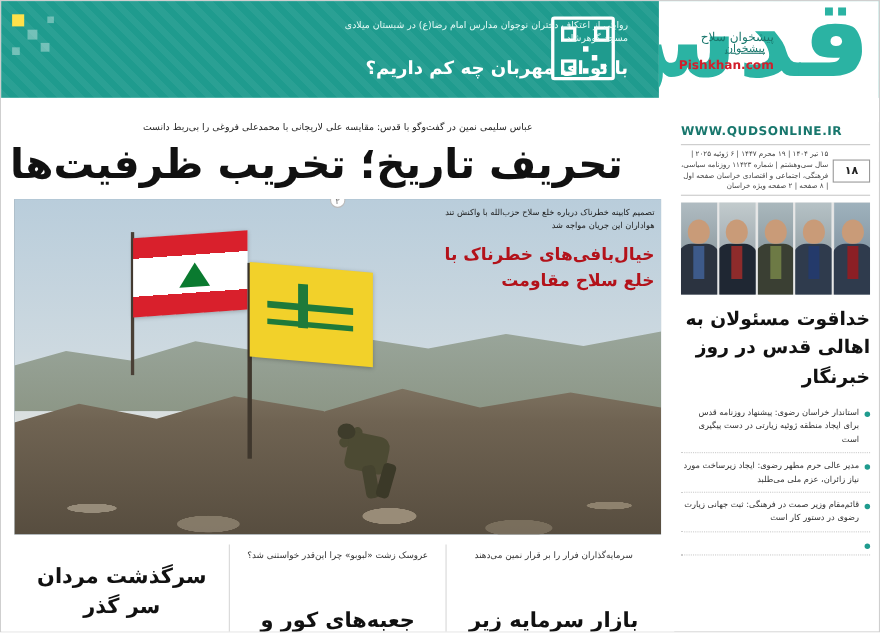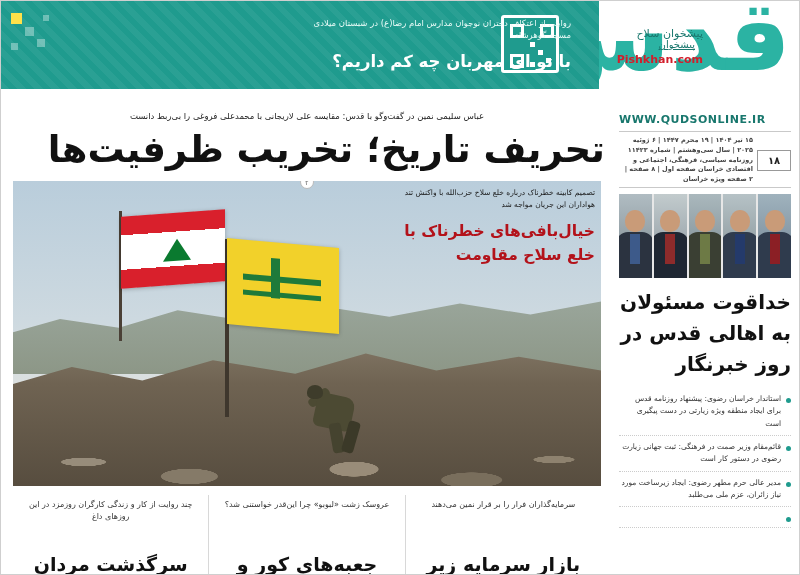--- a/index.html
+++ b/index.html
@@ -138,7 +138,7 @@
   .headline {
     margin-top: 7px;
     padding: 0 8px;
-    text-align: right;
+    text-align: left;
     font-size: 37px;
     font-weight: bold;
     color: #111;

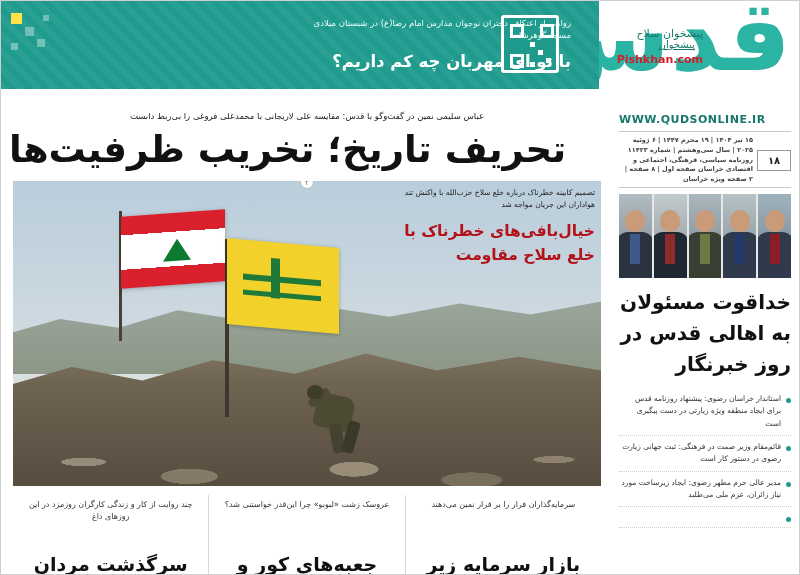--- a/index.html
+++ b/index.html
@@ -328,7 +328,7 @@
     color: #444;
     gap: 4px;
   }
-  .issue-meta { line-height: 1.5; flex: 1; font-weight: bold; }
+  .issue-meta { line-height: 1.5; flex: 1; }
   .issue-price {
     border: 1px solid #999;
     padding: 4px 6px;

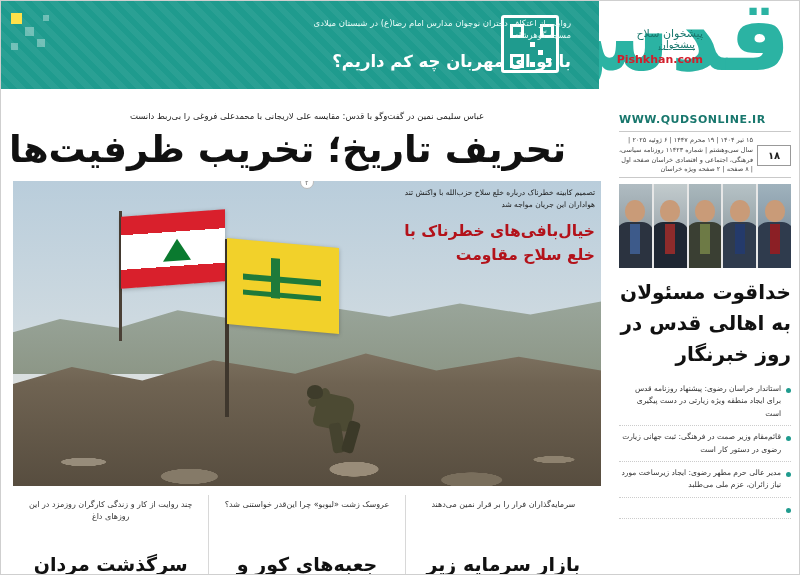--- a/index.html
+++ b/index.html
@@ -356,7 +356,7 @@
     margin-top: 9px;
     direction: rtl;
     text-align: right;
-    font-size: 20px;
+    font-size: 17px;
     font-weight: bold;
     color: #111;
     line-height: 1.55;

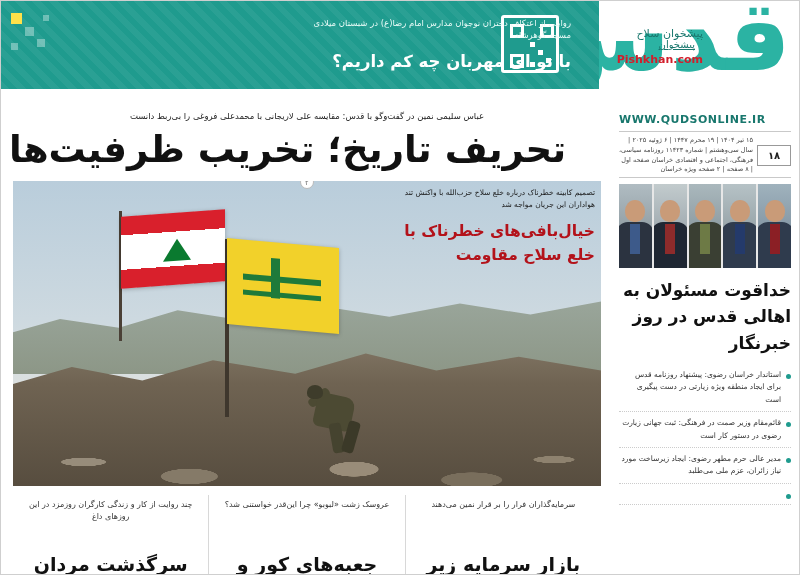--- a/index.html
+++ b/index.html
@@ -557,7 +557,7 @@
     <div class="bullets">
       <div class="bullet">
         <span class="bdot"></span>
-        <span class="btxt">استاندار خراسان رضوی: پیشنهاد روزنامه قدس برای ایجاد منطقه ویژه زیارتی در دست پیگیری است</span>
+        <span class="btxt">استاندار خراسان رضوی: پیشنهاد روزنامه قدس برای ایجاد منطقه ژوئیه زیارتی در دست پیگیری است</span>
       </div>
       <div class="bullet">
         <span class="bdot"></span>

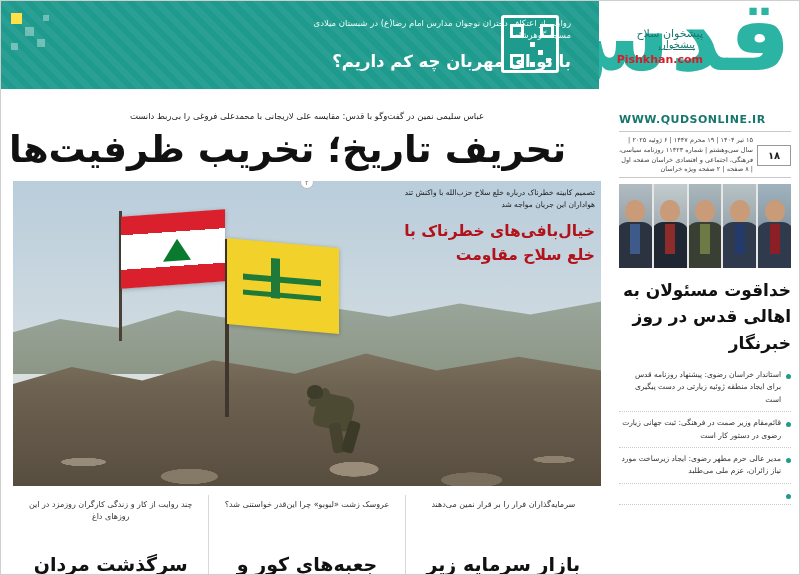--- a/index.html
+++ b/index.html
@@ -561,11 +561,11 @@
       </div>
       <div class="bullet">
         <span class="bdot"></span>
-        <span class="btxt">قائم‌مقام وزیر صمت در فرهنگی: ثبت جهانی زیارت رضوی در دستور کار است</span>
+        <span class="btxt">مدیر عالی حرم مطهر رضوی: ایجاد زیرساخت مورد نیاز زائران، عزم ملی می‌طلبد</span>
       </div>
       <div class="bullet">
         <span class="bdot"></span>
-        <span class="btxt">مدیر عالی حرم مطهر رضوی: ایجاد زیرساخت مورد نیاز زائران، عزم ملی می‌طلبد</span>
+        <span class="btxt">قائم‌مقام وزیر صمت در فرهنگی: ثبت جهانی زیارت رضوی در دستور کار است</span>
       </div>
       <div class="bullet">
         <span class="bdot"></span>

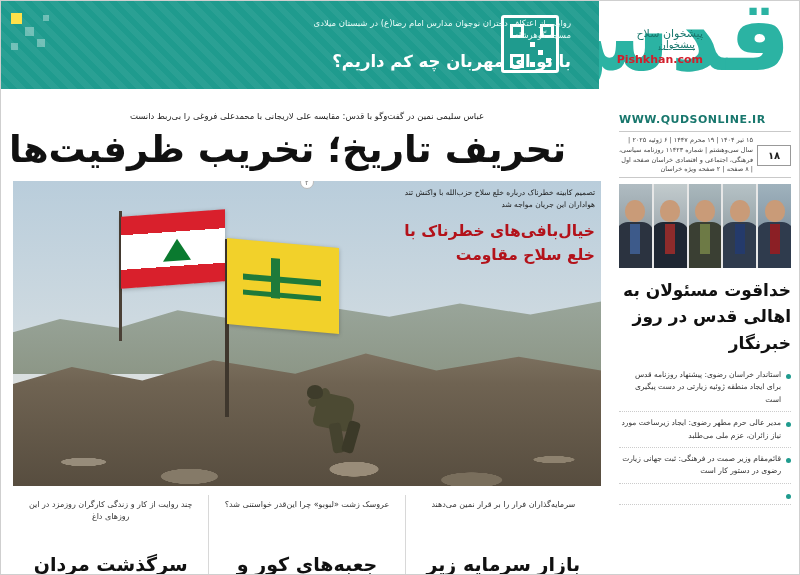--- a/index.html
+++ b/index.html
@@ -501,7 +501,6 @@
 
       </div>
       <div class="brief">
-        <div class="kicker">چند روایت از کار و زندگی کارگران روزمزد در این روزهای داغ</div>
         <div class="title">سرگذشت مردان سر گذر</div>
 
       </div>

